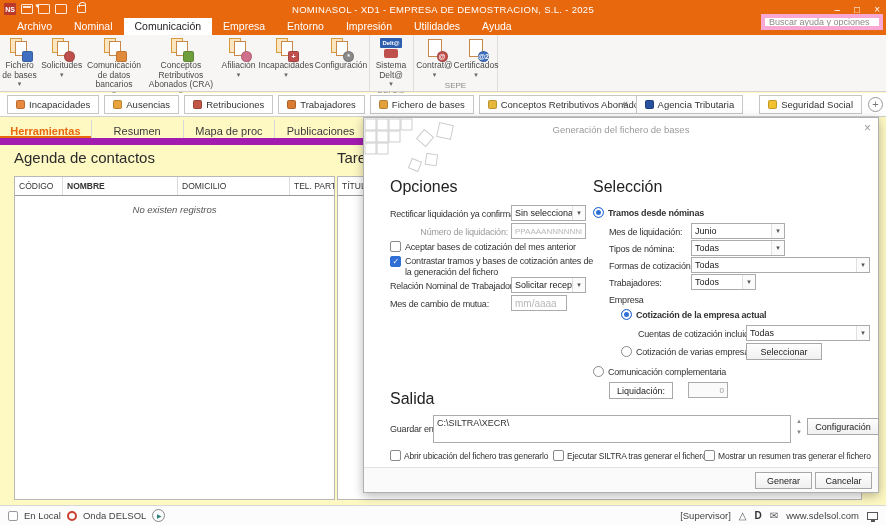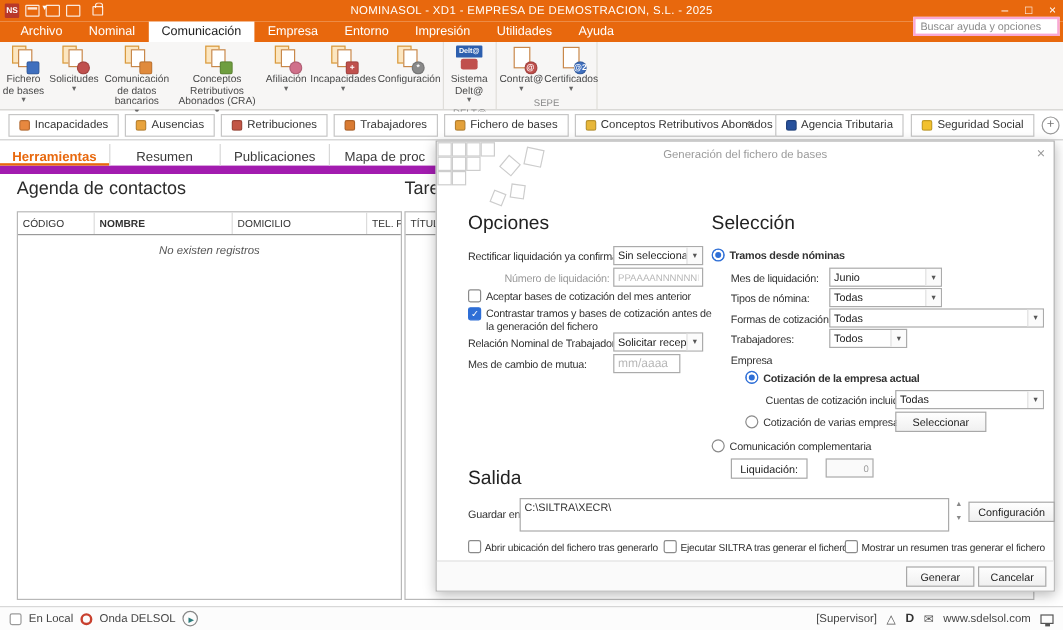--- a/index.html
+++ b/index.html
@@ -6,7 +6,7 @@
   html,body { background:#555; }
   #root {
     position:relative; width:886px; height:525px; overflow:hidden;
-    font-family:"Liberation Sans", sans-serif; background:#ffffff; color:#333;
+    font-family:"Liberation Sans", sans-serif; background:#fef9c3; color:#333;
   }
   
   .titlebar { position:absolute; top:0; left:0; right:0; height:18px; background:#E8680D; display:flex; align-items:center; padding:0 4px; }

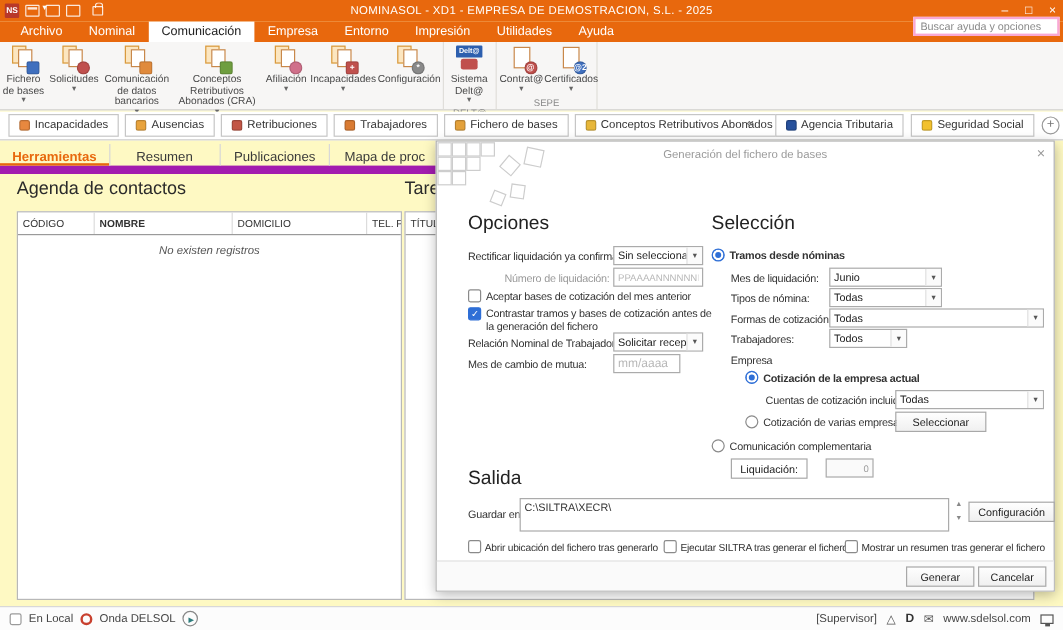--- a/index.html
+++ b/index.html
@@ -24,7 +24,7 @@
   .menubar { position:absolute; top:18px; left:0; right:0; height:17px; background:#E8680D; display:flex; align-items:stretch; padding-left:6px; }
   .mitem { color:#fff; font-size:10.5px; padding:2px 11px 0 11px; }
   .mitem.active { background:#fff; color:#222; }
-  .searchbox { position:absolute; right:3px; top:-4px; width:122px; height:16px; background:#fff; border:2px solid #f9a8d4; font-size:9px; color:#777; padding:0 4px; font-family:inherit; }
+  .searchbox { position:absolute; right:3px; top:-4px; width:122px; height:16px; background:#fff; border:4px solid #f9a8d4; font-size:9px; color:#777; padding:0 4px; font-family:inherit; }
   .searchbox::placeholder { color:#8a8a8a; }
   
   .ribbon { position:absolute; top:35px; left:0; right:0; height:57px; background:#f7f6f5; border-bottom:1px solid #d3d1cf; display:flex; }

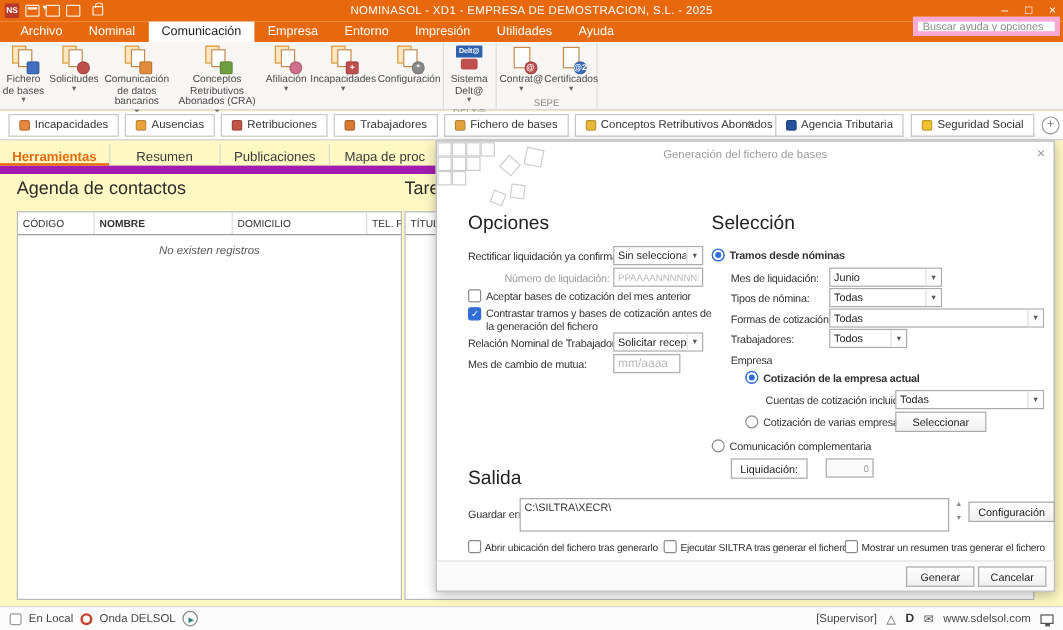--- a/index.html
+++ b/index.html
@@ -48,7 +48,7 @@
   .tab { height:19px; border:1px solid #c6c6c6; background:#fff; display:flex; align-items:center; gap:4px; padding:0 8px; font-size:9.5px; color:#333; white-space:nowrap; }
   .tico { width:9px; height:9px; border-radius:2px; border:1px solid rgba(0,0,0,.2); display:inline-block; }
   .collapse { position:absolute; left:622px; top:4px; font-size:11px; color:#666; }
-  .tabsright { position:absolute; right:24px; top:2px; display:flex; gap:6px; }
+  .tabsright { position:absolute; right:24px; top:2px; display:flex; gap:16px; }
   .addtab { position:absolute; right:3px; top:4px; width:15px; height:15px; border:1px solid #9a9a9a; border-radius:50%; color:#777; font-size:11px; line-height:13px; text-align:center; }
   
   .subtabs { position:absolute; top:120px; left:0; width:366px; height:25px; display:flex; border-bottom:7px solid #a21caf; }

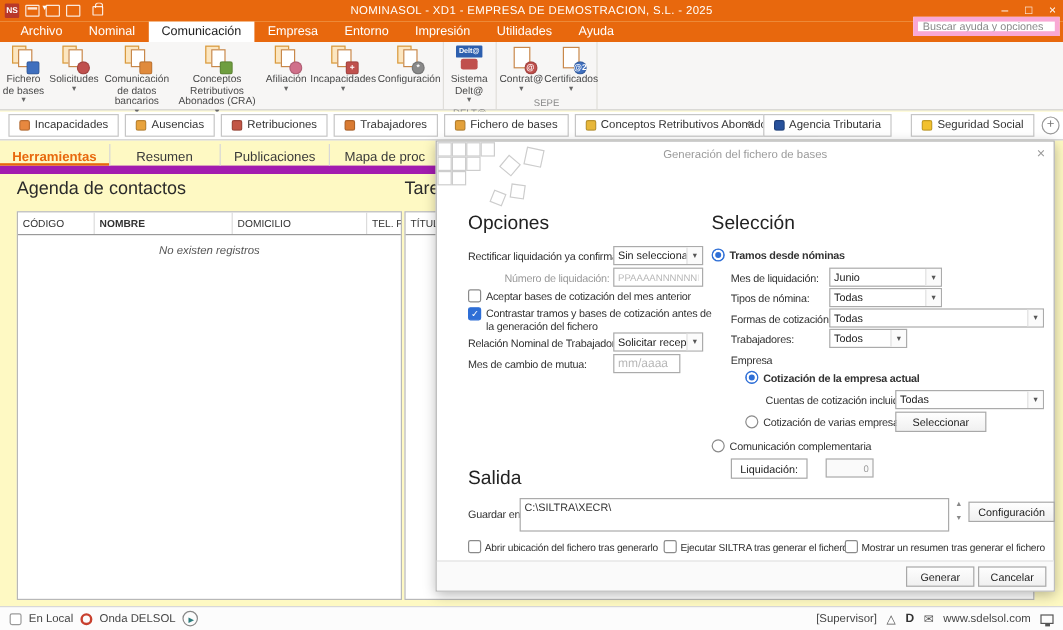--- a/index.html
+++ b/index.html
@@ -270,8 +270,8 @@
   <div class="subtabs">
     <div class="subtab active">Herramientas</div>
     <div class="subtab">Resumen</div>
+    <div class="subtab">Mapa de proc</div>
     <div class="subtab">Publicaciones</div>
-    <div class="subtab">Mapa de proc</div>
   </div>
 
   <div class="paneltitle" style="left:14px;top:149px">Agenda de contactos</div>

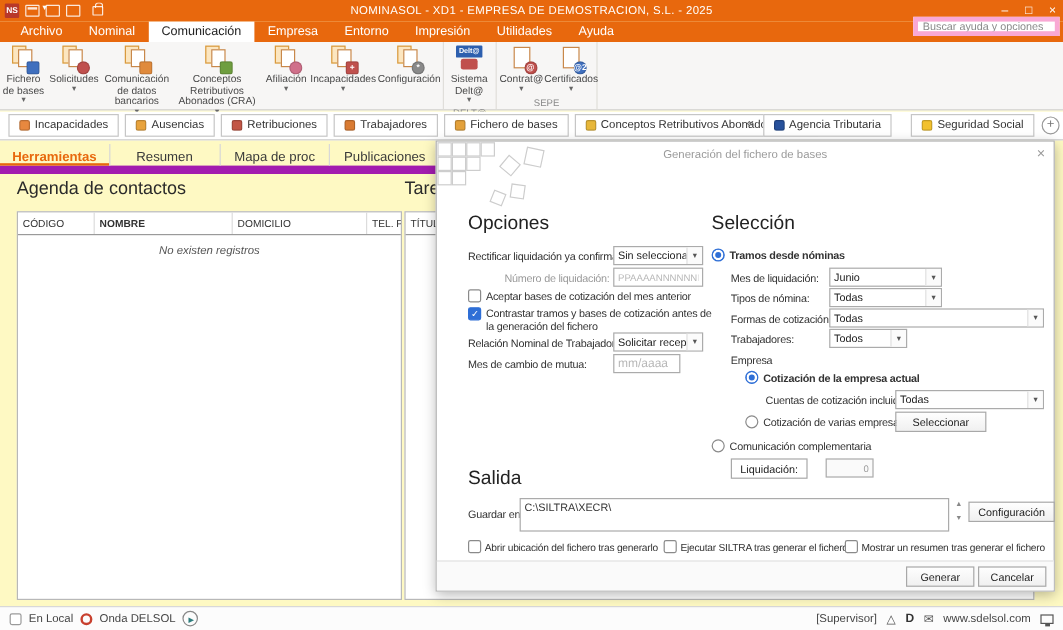--- a/index.html
+++ b/index.html
@@ -277,7 +277,7 @@
   <div class="paneltitle" style="left:14px;top:149px">Agenda de contactos</div>
   <div class="gtable" style="left:14px;top:176px;width:321px;height:324px">
     <div class="ghead">
-      <div class="gcol" style="width:64px">CÓDIGO</div>
+      <div class="gcol" style="width:48px">CÓDIGO</div>
       <div class="gcol" style="width:115px;font-weight:bold">NOMBRE</div>
       <div class="gcol" style="width:112px">DOMICILIO</div>
       <div class="gcol" style="flex:1;border-right:none">TEL. PARTI...</div>

